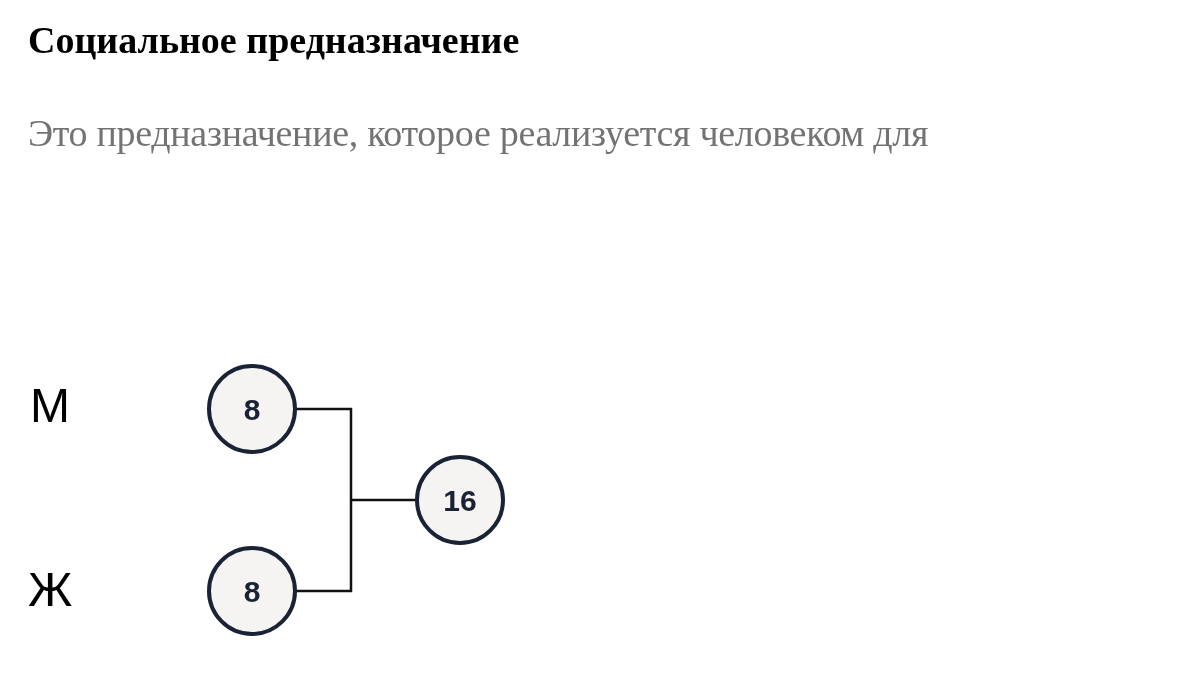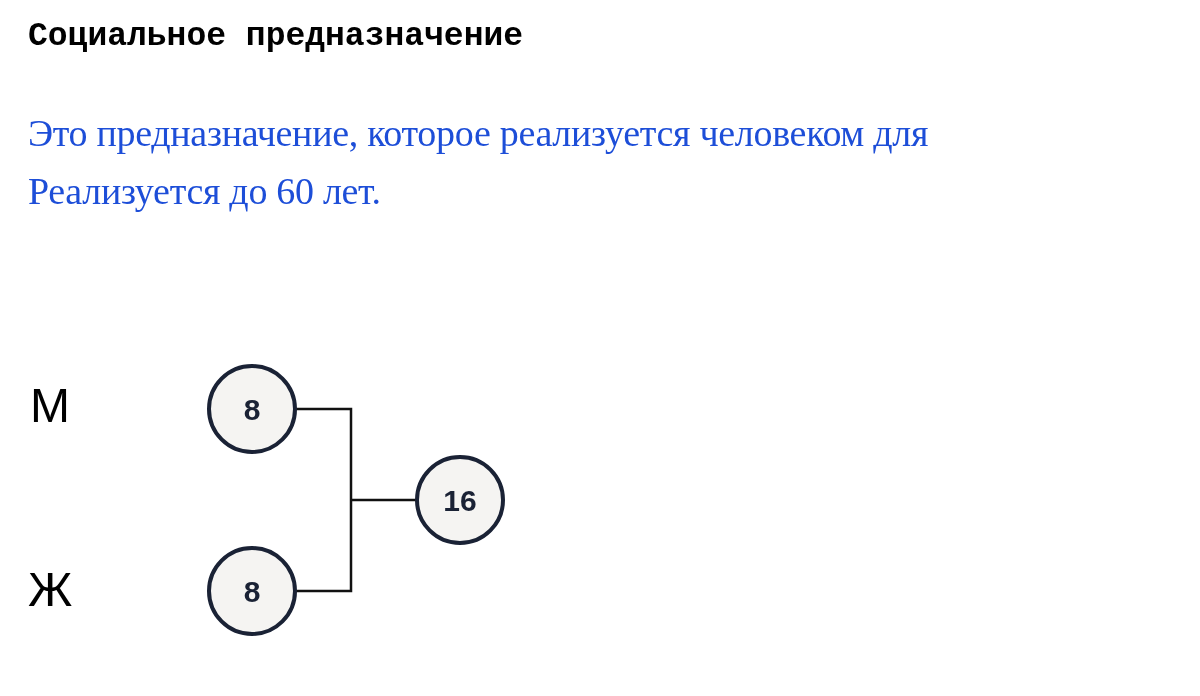--- a/index.html
+++ b/index.html
@@ -4,7 +4,7 @@
 <style>
   html, body { margin:0; padding:0; }
   body { width:1200px; height:696px; background:#ffffff; position:relative; overflow:hidden; }
-  .title { position:absolute; left:28px; top:18px; font-family:Liberation Mono, monospace; font-weight:bold; font-size:33px; color:#000; white-space:nowrap; }
+  .title { position:absolute; left:28px; top:18px; font-family:Liberation Serif, serif; font-weight:bold; font-size:38px; color:#000; white-space:nowrap; }
   .para { position:absolute; left:28px; top:104px; width:1150px; font-family:"Liberation Serif", serif; font-size:38px; line-height:58px; color:#1d4ed8; letter-spacing:-0.3px; }
   .para span { display:block; white-space:nowrap; }
   .label { position:absolute; font-family:"Liberation Sans", sans-serif; font-size:48px; color:#000; }

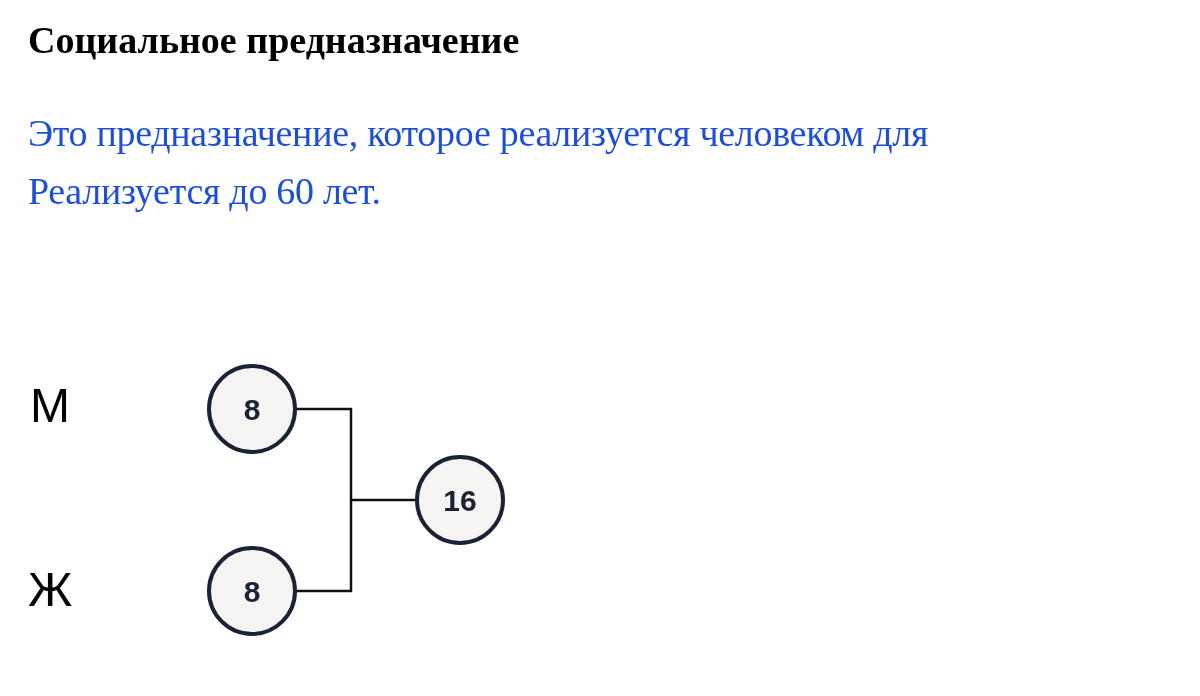--- a/index.html
+++ b/index.html
@@ -5,7 +5,7 @@
   html, body { margin:0; padding:0; }
   body { width:1200px; height:696px; background:#ffffff; position:relative; overflow:hidden; }
   .title { position:absolute; left:28px; top:18px; font-family:Liberation Serif, serif; font-weight:bold; font-size:38px; color:#000; white-space:nowrap; }
-  .para { position:absolute; left:28px; top:104px; width:1150px; font-family:"Liberation Serif", serif; font-size:38px; line-height:58px; color:#1d4ed8; letter-spacing:-0.3px; }
+  .para { position:absolute; left:28px; top:104px; width:1150px; font-family:"Liberation Serif", serif; font-size:38px; line-height:58px; color:#737373; letter-spacing:-0.3px; }
   .para span { display:block; white-space:nowrap; }
   .label { position:absolute; font-family:"Liberation Sans", sans-serif; font-size:48px; color:#000; }
   svg.diagram { position:absolute; left:0; top:0; }

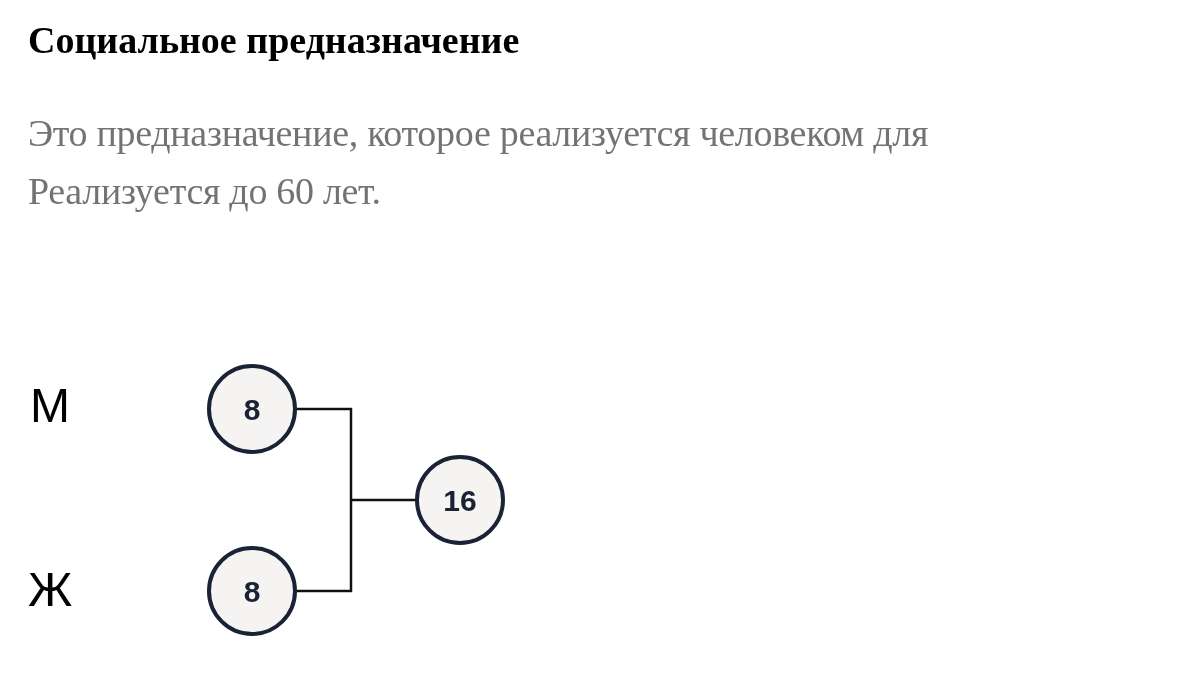--- a/index.html
+++ b/index.html
@@ -18,7 +18,6 @@
 
 <div class="para">
   <span>Это предназначение, которое реализуется человеком для</span>
-  <span>Реализуется до 60 лет.</span>
 </div>
 
 <div class="label" style="left:30px; top:378px;">М</div>

